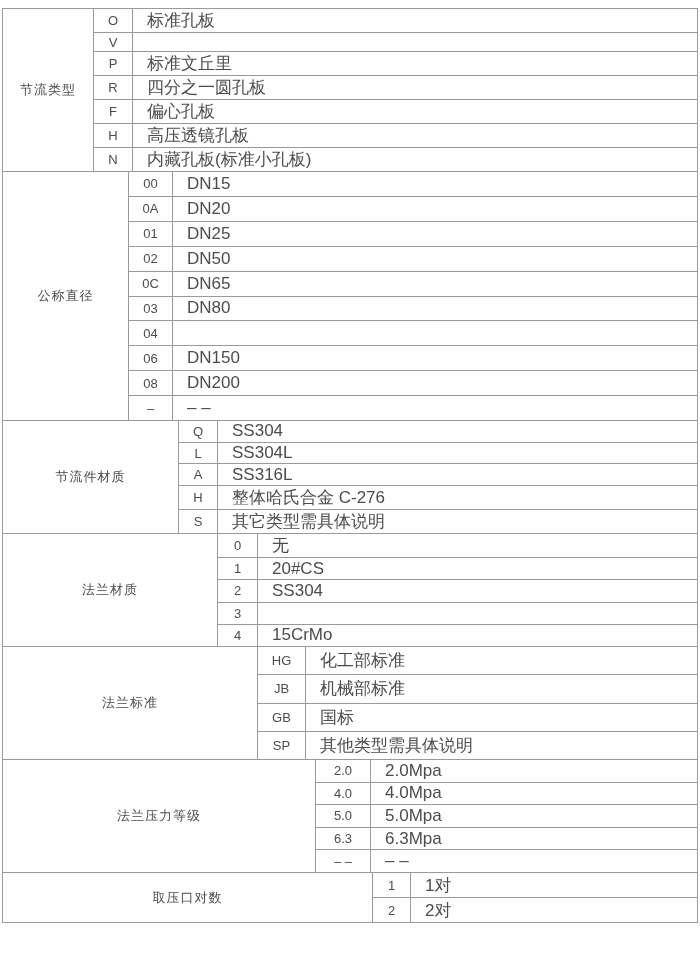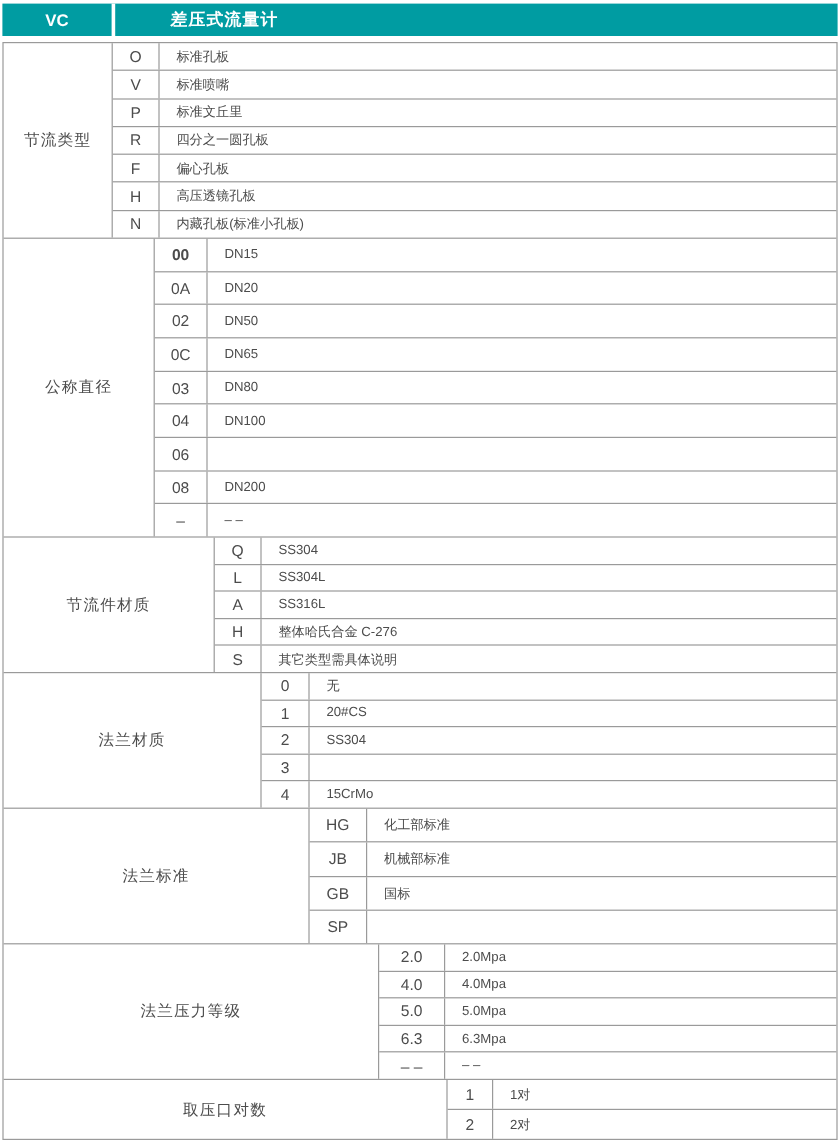--- a/index.html
+++ b/index.html
@@ -40,11 +40,6 @@
 <body>
 
 <div class="page">
-  <div class="header" id="table-header" style="background: rgb(0, 156, 162);">
-    <div class="header-code">VC</div>
-    <div class="header-divider"></div>
-    <div class="header-title">差压式流量计</div>
-  </div>
   <div class="gap"></div>
   <div class="spec-body" id="spec-body">
       <div class="section" style="height: 162px;">

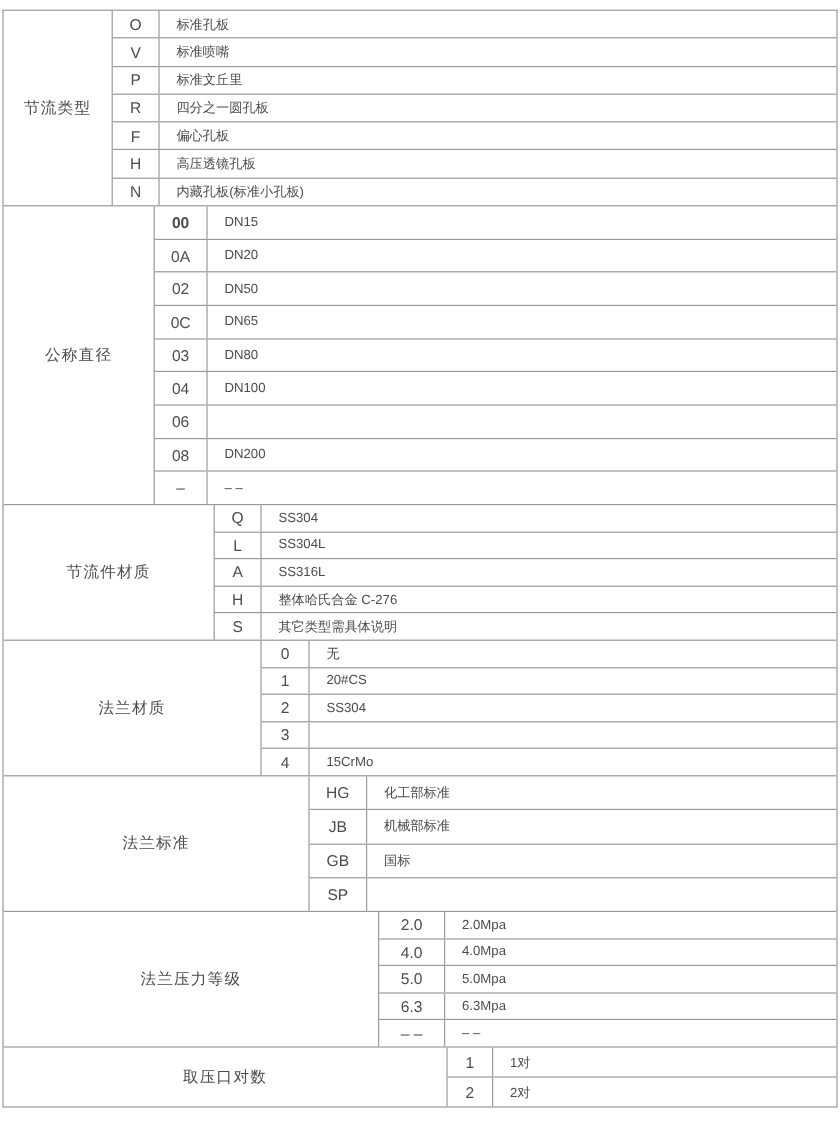--- a/index.html
+++ b/index.html
@@ -34,7 +34,7 @@
     display:flex;align-items:center;justify-content:center;
     font-size:13px;
   }
-  .value-cell{flex:1;display:flex;align-items:center;padding-left:14px;font-size:11px;}
+  .value-cell{flex:1;display:flex;align-items:center;padding-left:14px;font-size:17px;}
 </style>
 </head>
 <body>

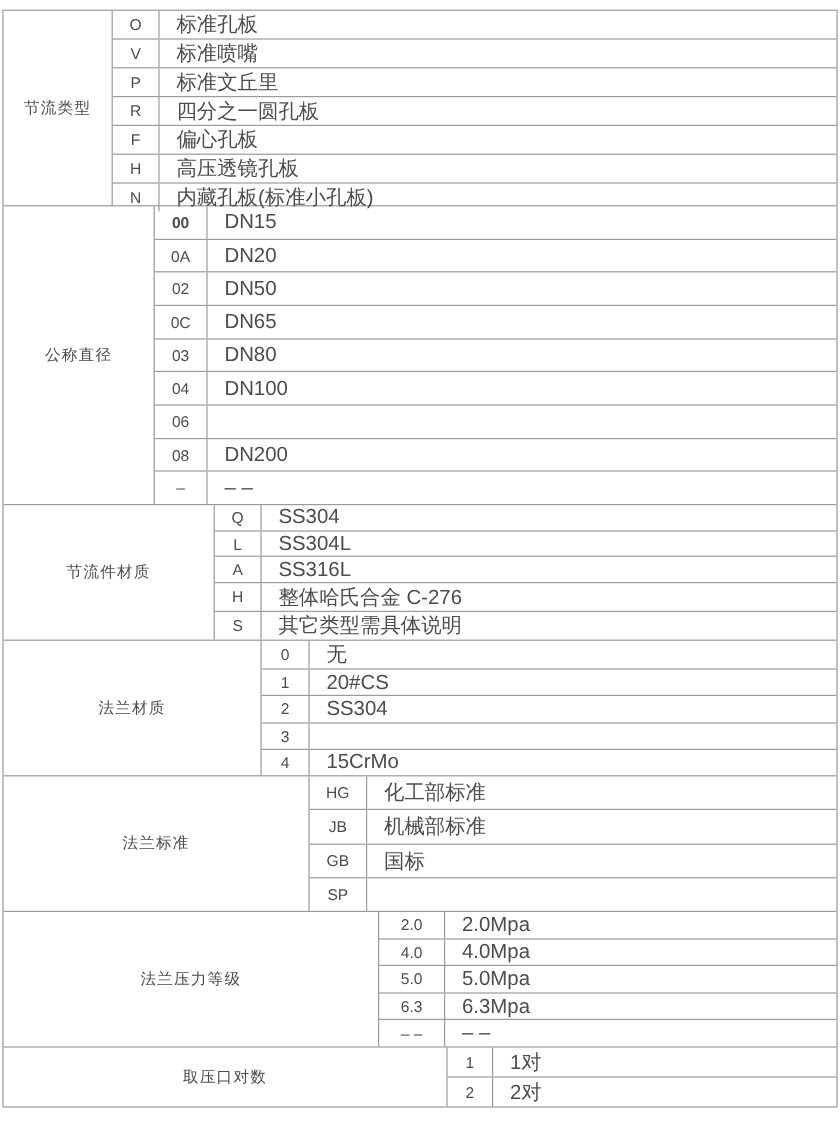--- a/index.html
+++ b/index.html
@@ -54,7 +54,6 @@
           </div>
           <div class="row">
             <div class="code-cell" style="width: 39px;">V</div>
-            <div class="value-cell">标准喷嘴</div>
           </div>
           <div class="row">
             <div class="code-cell" style="width: 39px;">P</div>

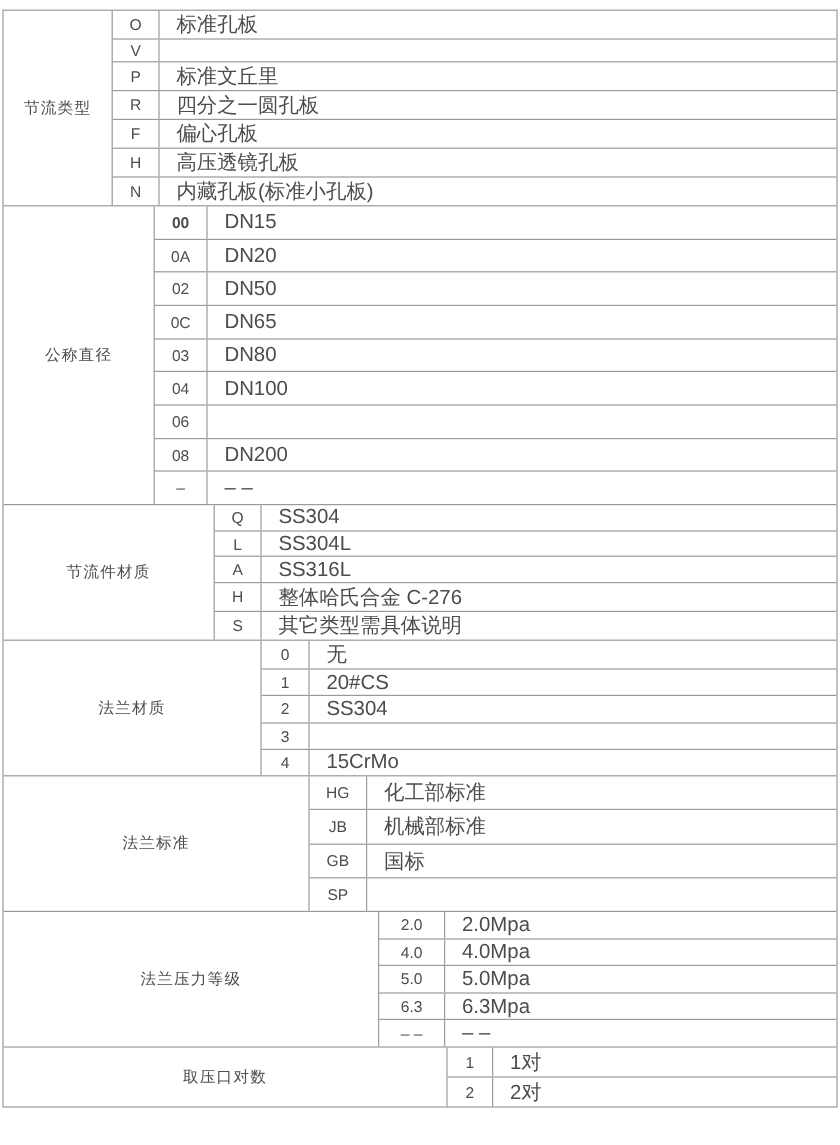--- a/index.html
+++ b/index.html
@@ -83,7 +83,7 @@
         </div>
         <div class="rows">
           <div class="row">
-            <div class="code-cell" style="width: 44px; font-weight: bold;">00</div>
+            <div class="code-cell" style="width: 44px;">00</div>
             <div class="value-cell">DN15</div>
           </div>
           <div class="row">

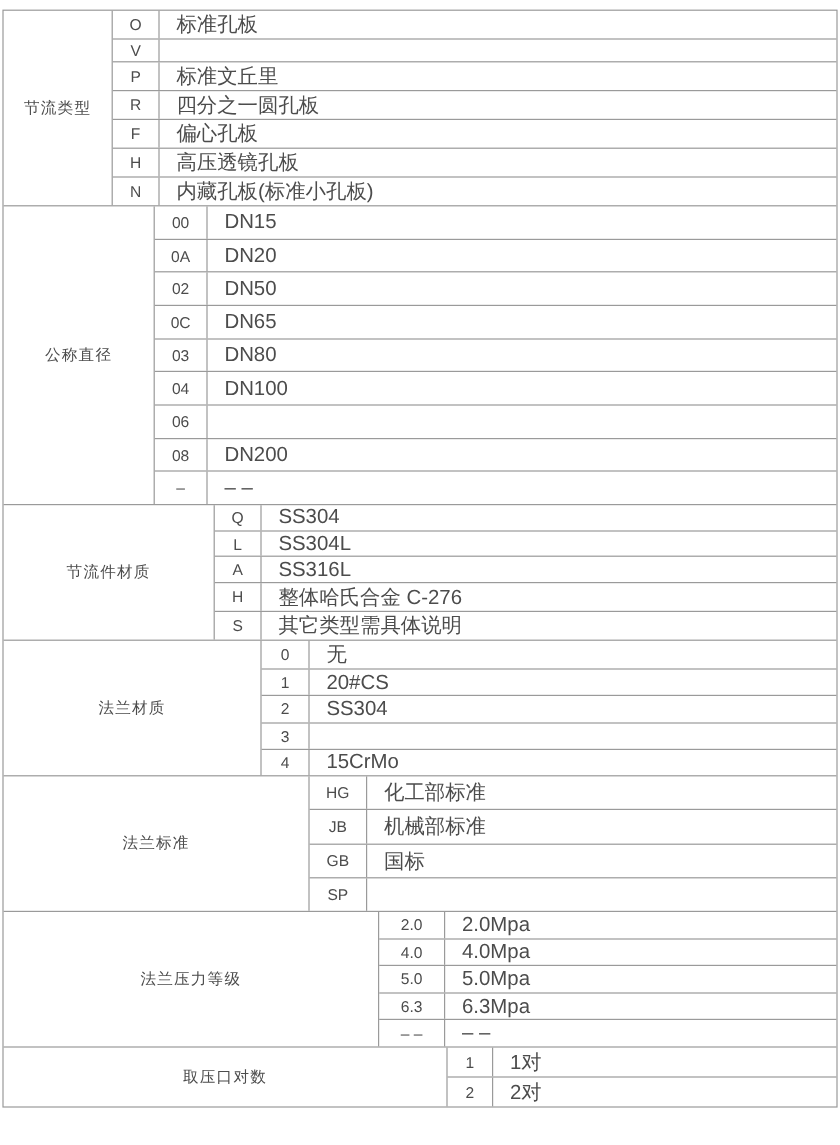--- a/index.html
+++ b/index.html
@@ -91,6 +91,10 @@
             <div class="value-cell">DN20</div>
           </div>
           <div class="row">
+            <div class="code-cell" style="width: 44px;">01</div>
+            <div class="value-cell">DN25</div>
+          </div>
+          <div class="row">
             <div class="code-cell" style="width: 44px;">02</div>
             <div class="value-cell">DN50</div>
           </div>

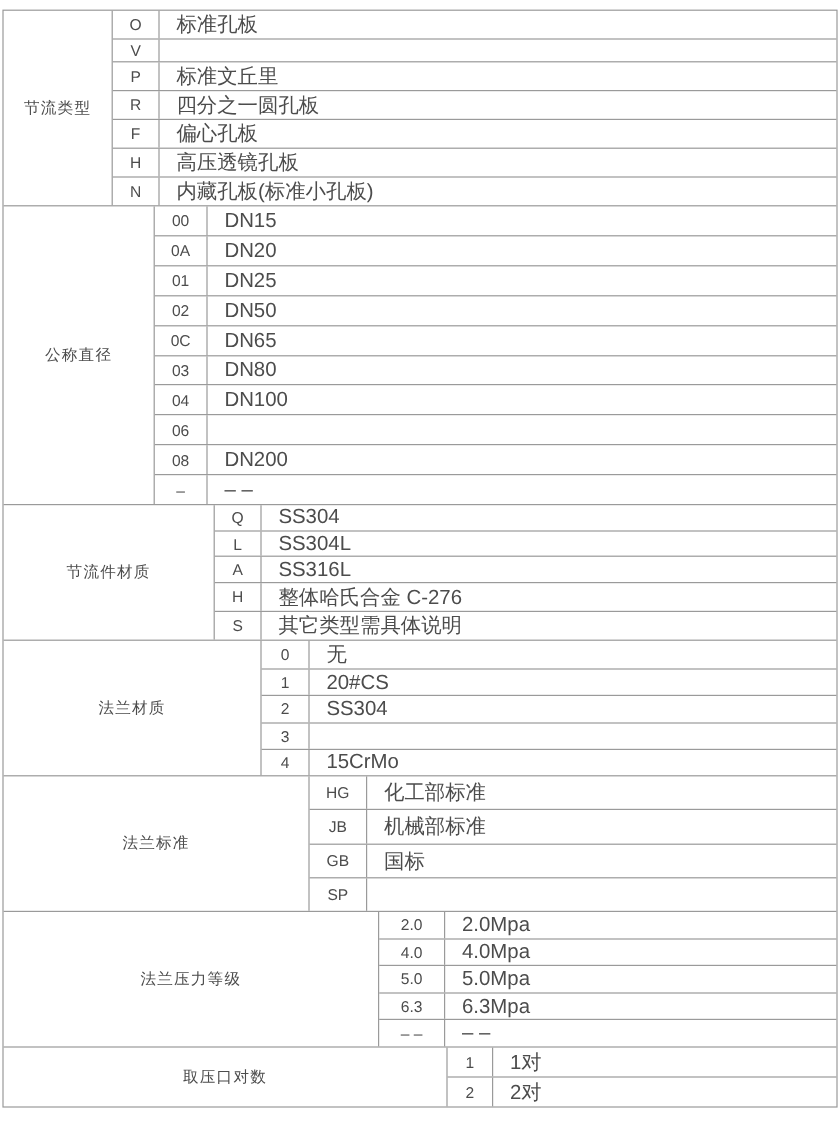--- a/index.html
+++ b/index.html
@@ -108,7 +108,6 @@
           </div>
           <div class="row">
             <div class="code-cell" style="width: 44px;">04</div>
-            <div class="value-cell">DN100</div>
           </div>
           <div class="row">
             <div class="code-cell" style="width: 44px;">06</div>

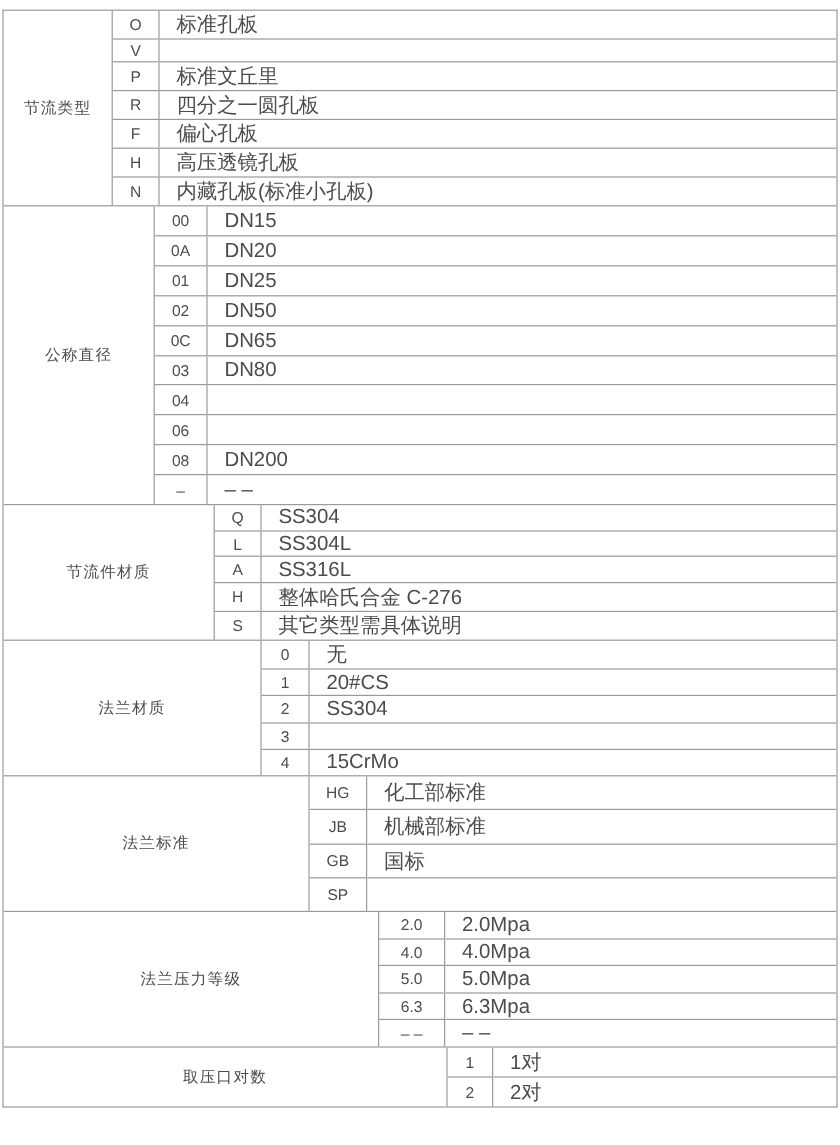--- a/index.html
+++ b/index.html
@@ -111,6 +111,7 @@
           </div>
           <div class="row">
             <div class="code-cell" style="width: 44px;">06</div>
+            <div class="value-cell">DN150</div>
           </div>
           <div class="row">
             <div class="code-cell" style="width: 44px;">08</div>

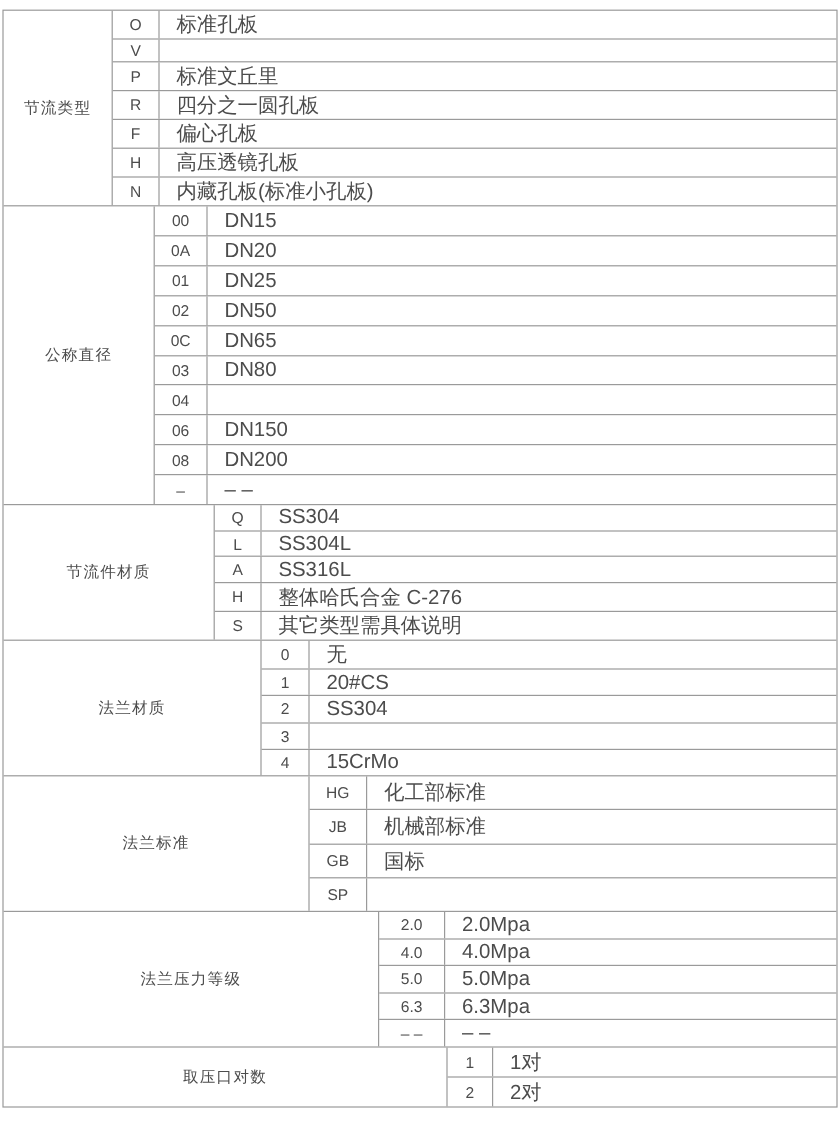--- a/index.html
+++ b/index.html
@@ -195,6 +195,7 @@
           </div>
           <div class="row">
             <div class="code-cell" style="width: 48px;">SP</div>
+            <div class="value-cell">其他类型需具体说明</div>
           </div>
         </div>
       </div>

